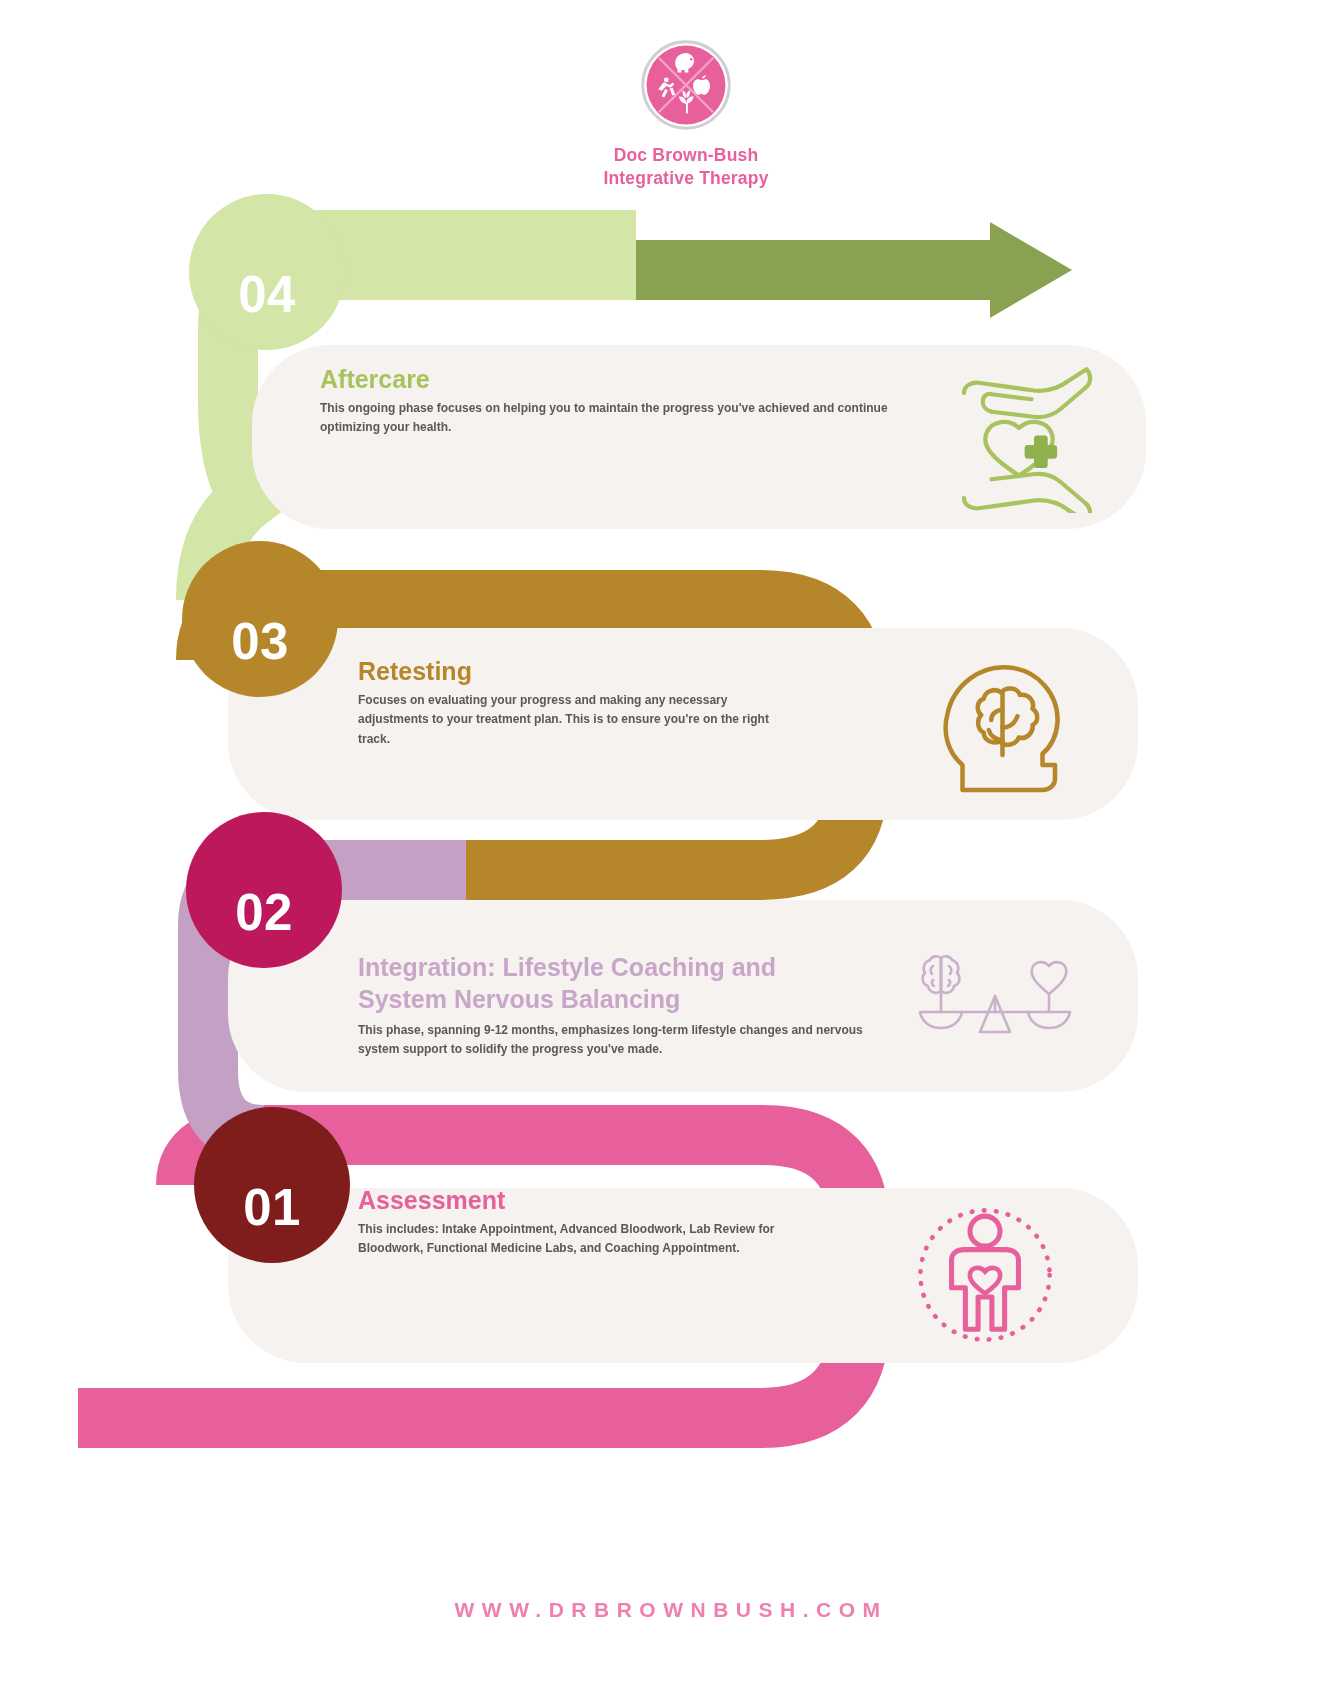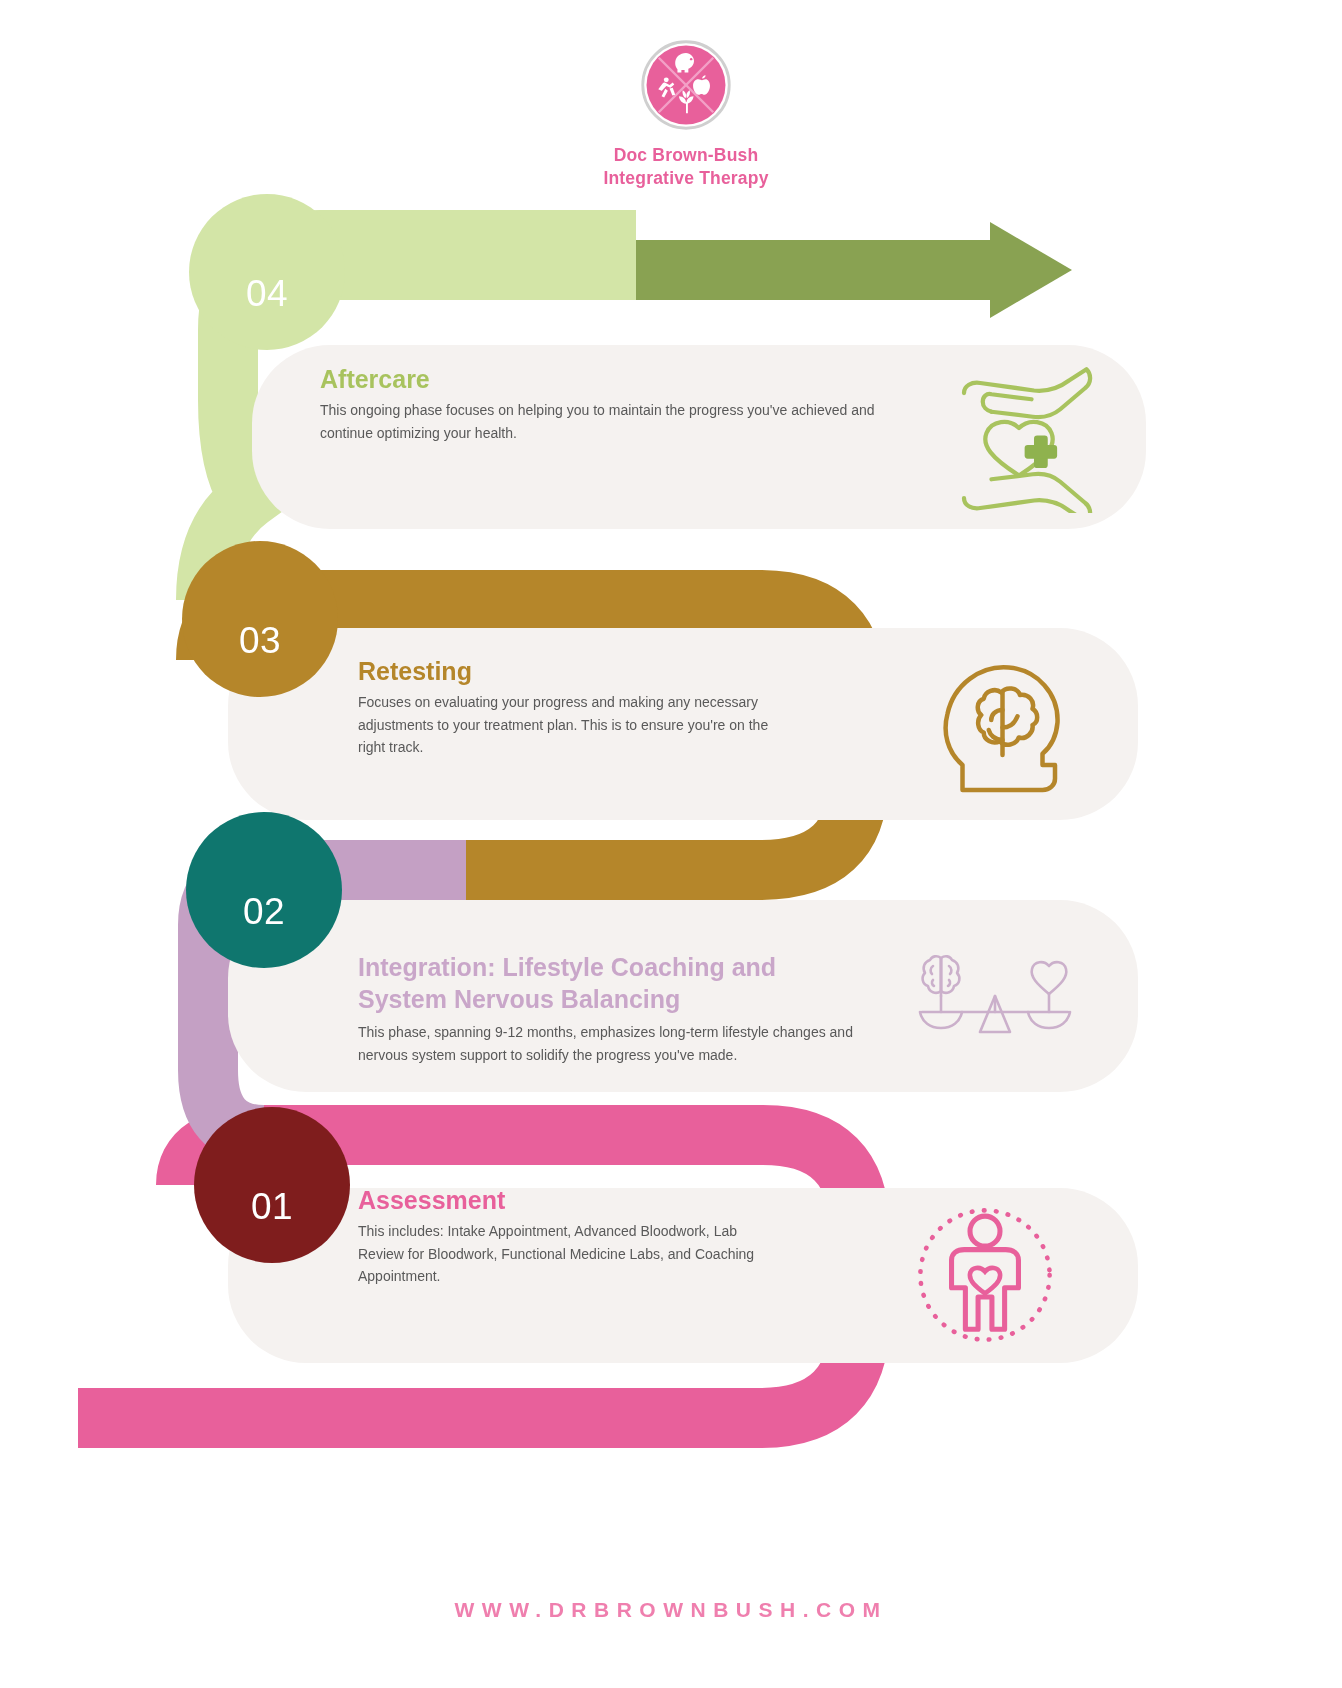--- a/index.html
+++ b/index.html
@@ -114,8 +114,8 @@
   }
   .step-num {
     color: #ffffff;
-    font-size: 37px;
-    font-weight: normal;
+    font-size: 51px;
+    font-weight: bold;
     letter-spacing: 0.5px;
     transform: translateY(22px);
   }

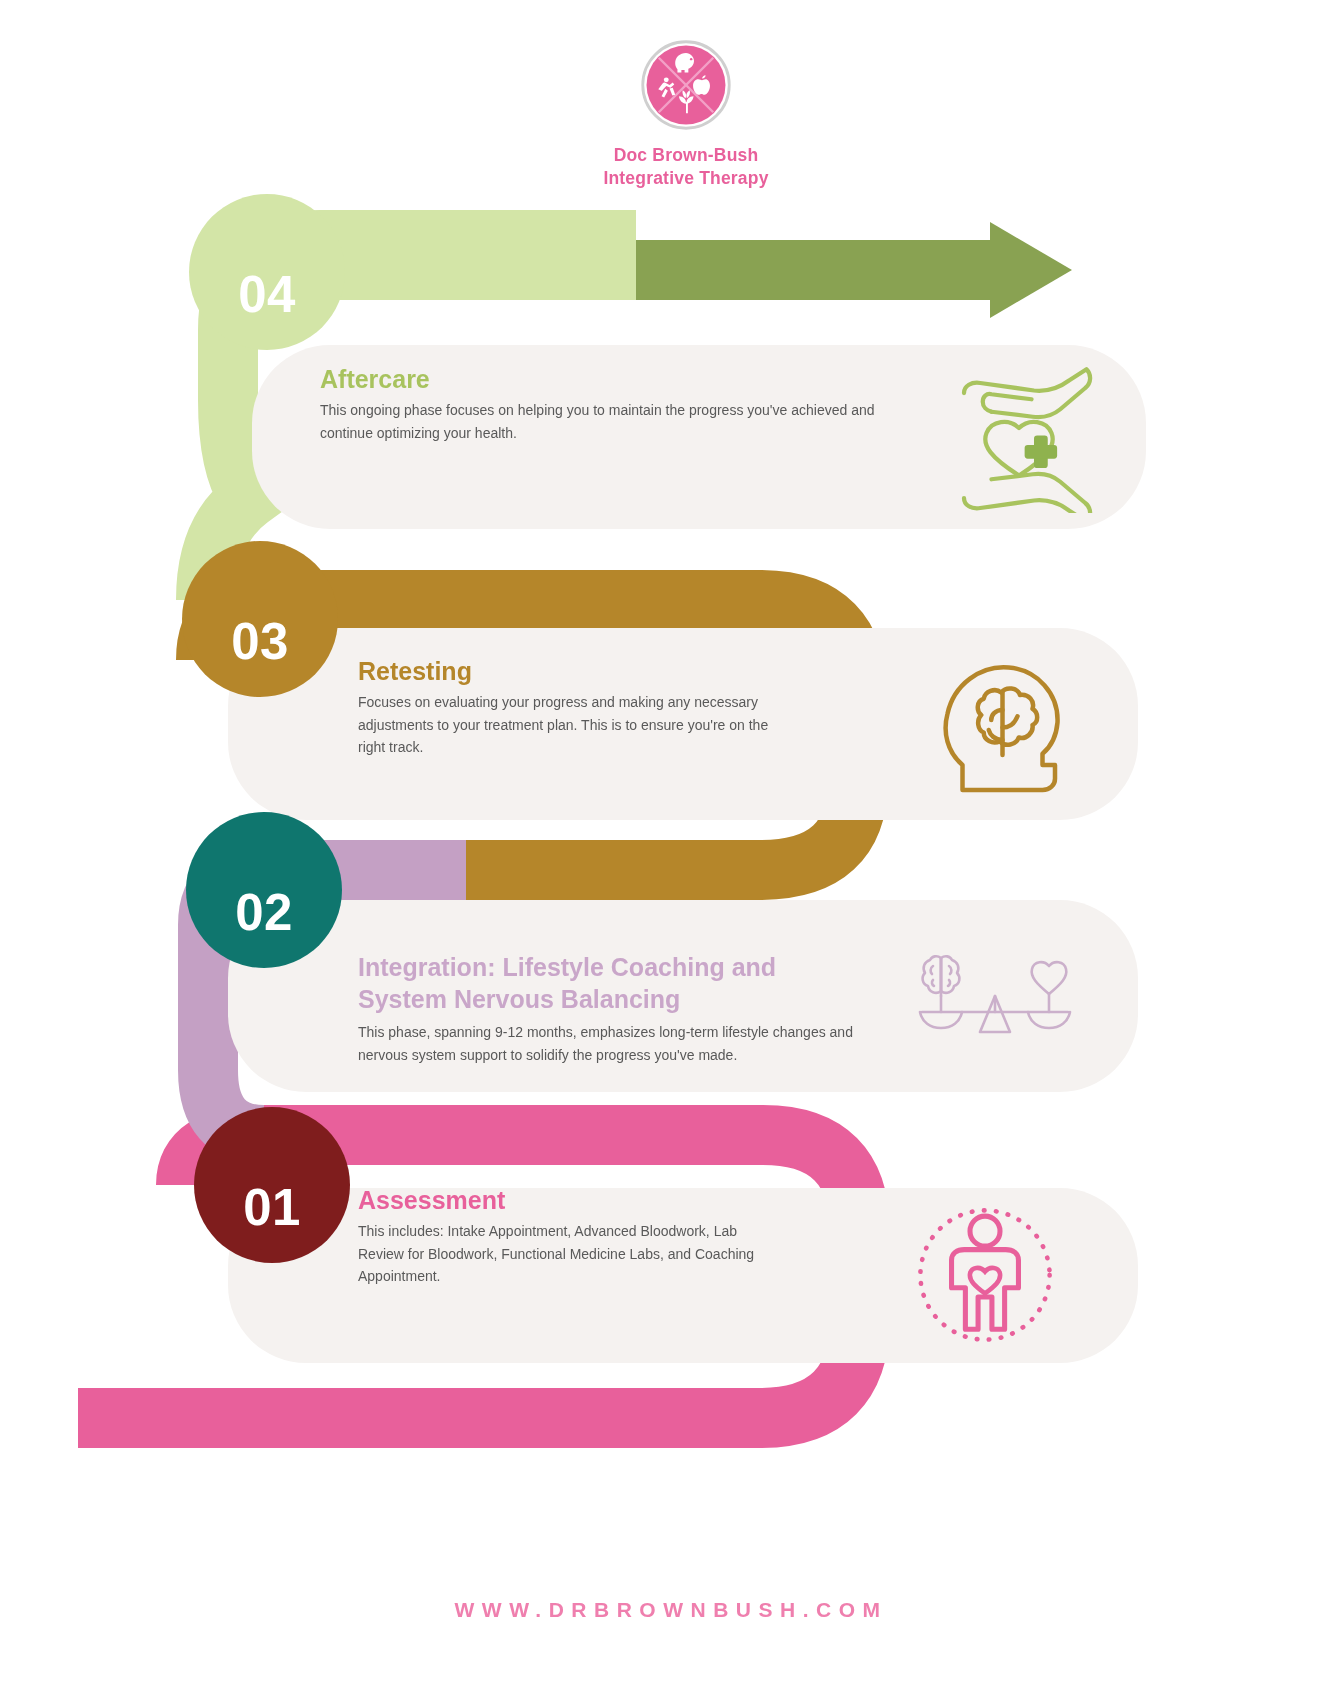--- a/index.html
+++ b/index.html
@@ -73,11 +73,11 @@
     margin: 0 0 4px 0;
   }
   .card-body {
-    font-size: 14px;
+    font-size: 12px;
     color: #595959;
     line-height: 1.62;
     margin: 0;
-    font-weight: 400;
+    font-weight: 700;
   }
 
   

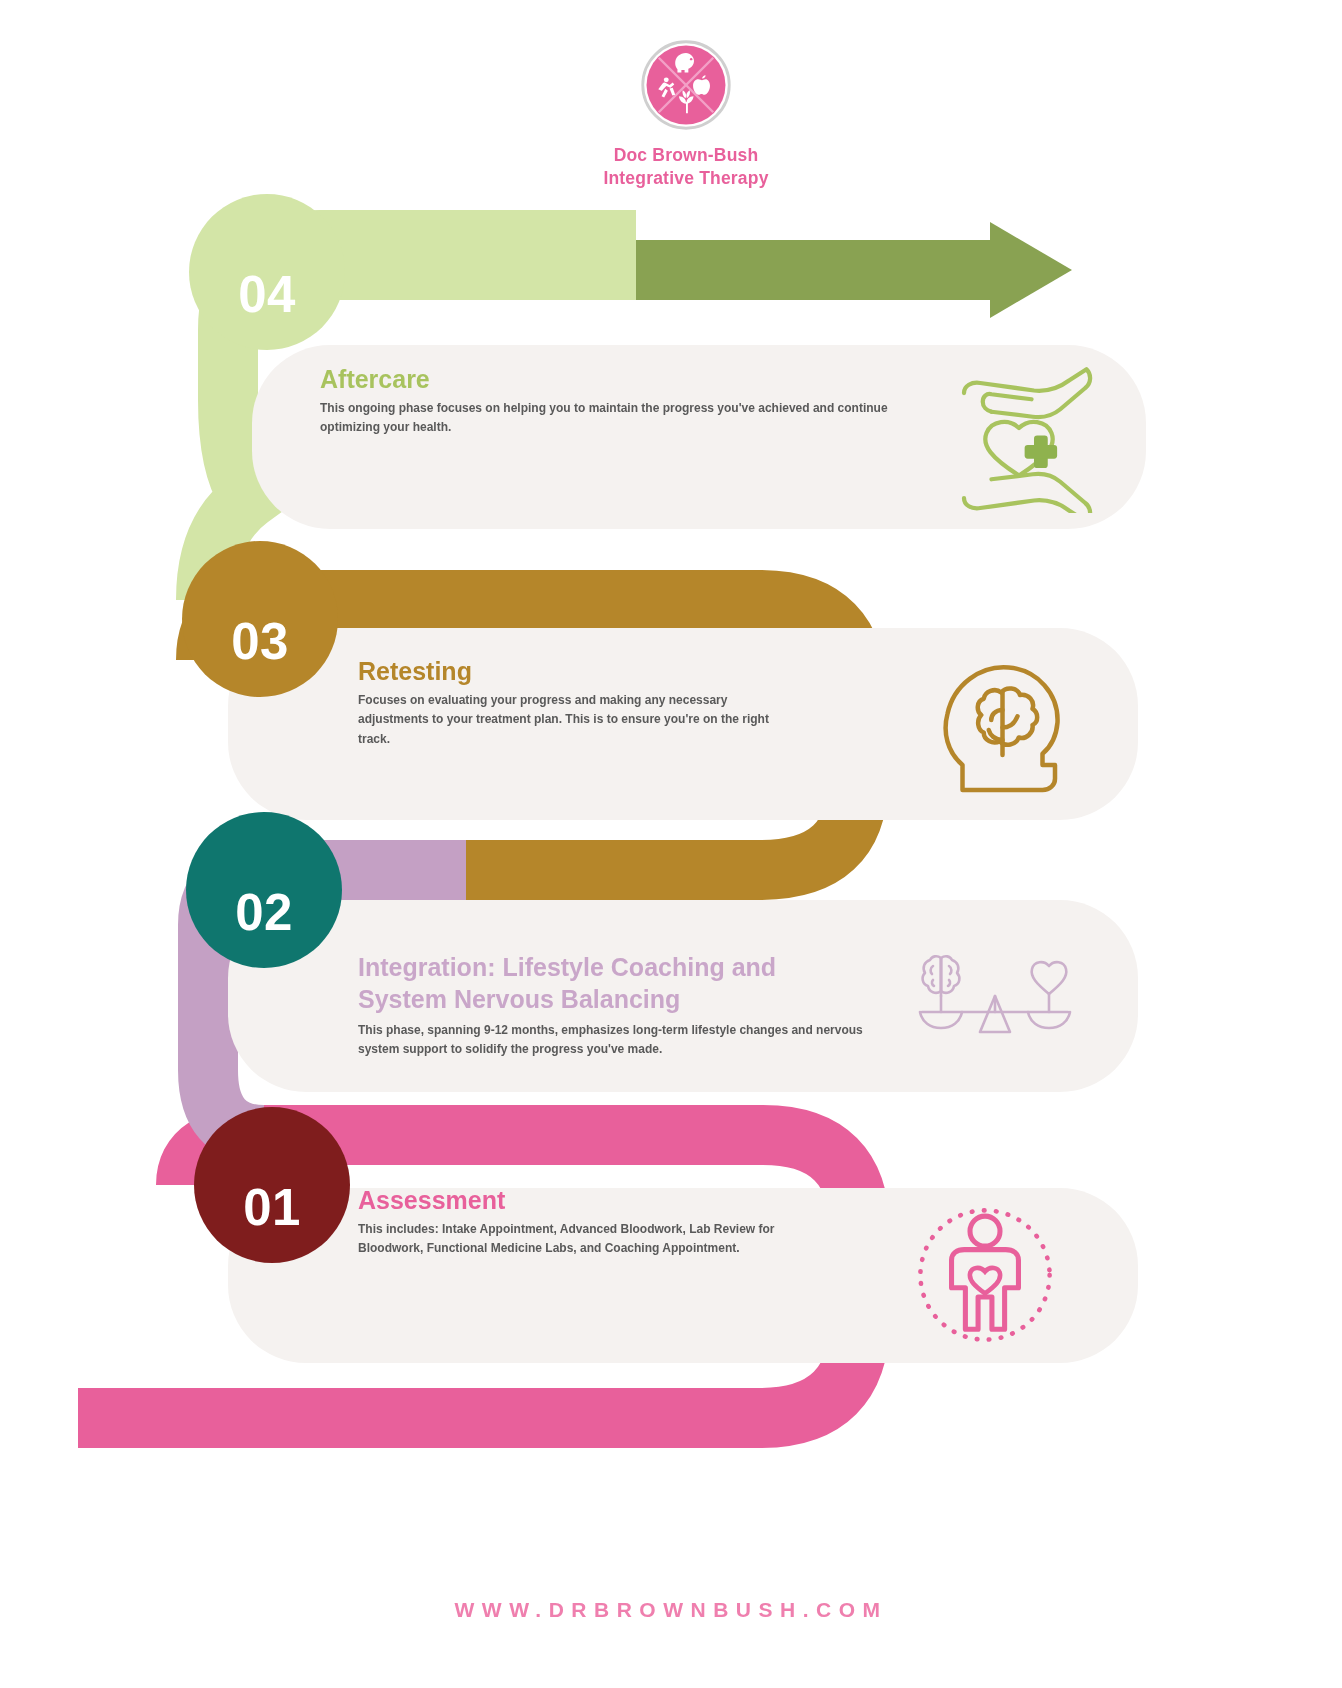--- a/index.html
+++ b/index.html
@@ -121,7 +121,7 @@
   }
   #circle-04 { left: 189px; top: 194px; background: #d3e5a7; }
   #circle-03 { left: 182px; top: 541px; background: #b5862a; }
-  #circle-02 { left: 186px; top: 812px; background: #0f766e; }
+  #circle-02 { left: 186px; top: 812px; background: #be185d; }
   #circle-01 { left: 194px; top: 1107px; background: #7f1d1d; }
 
   

